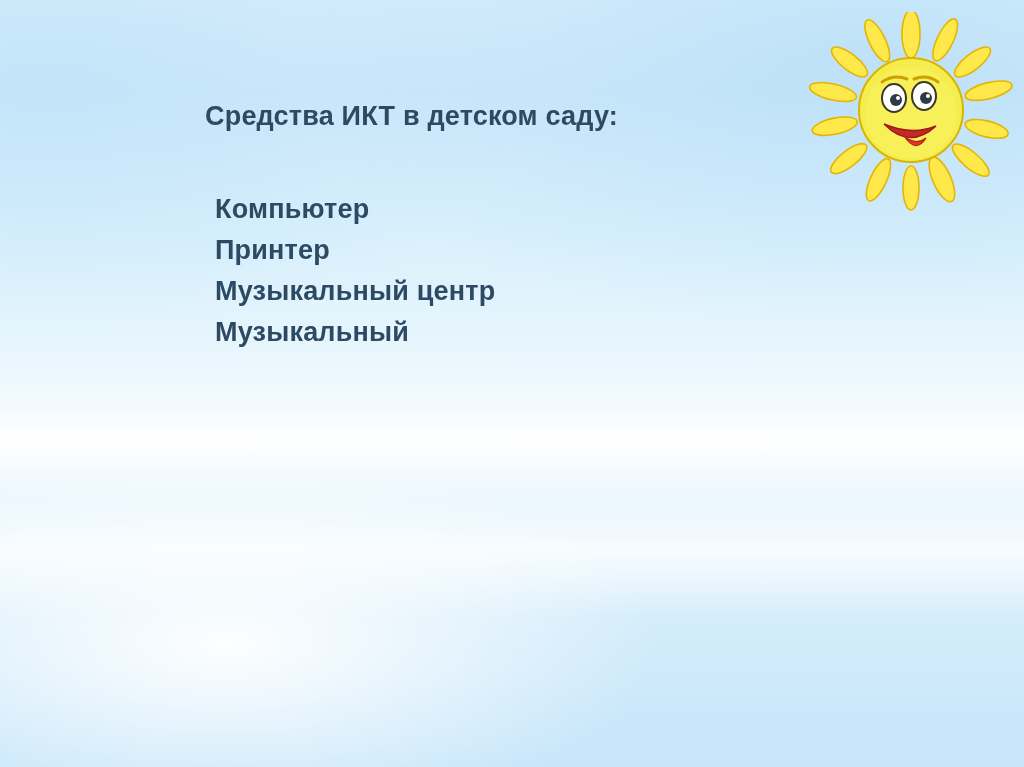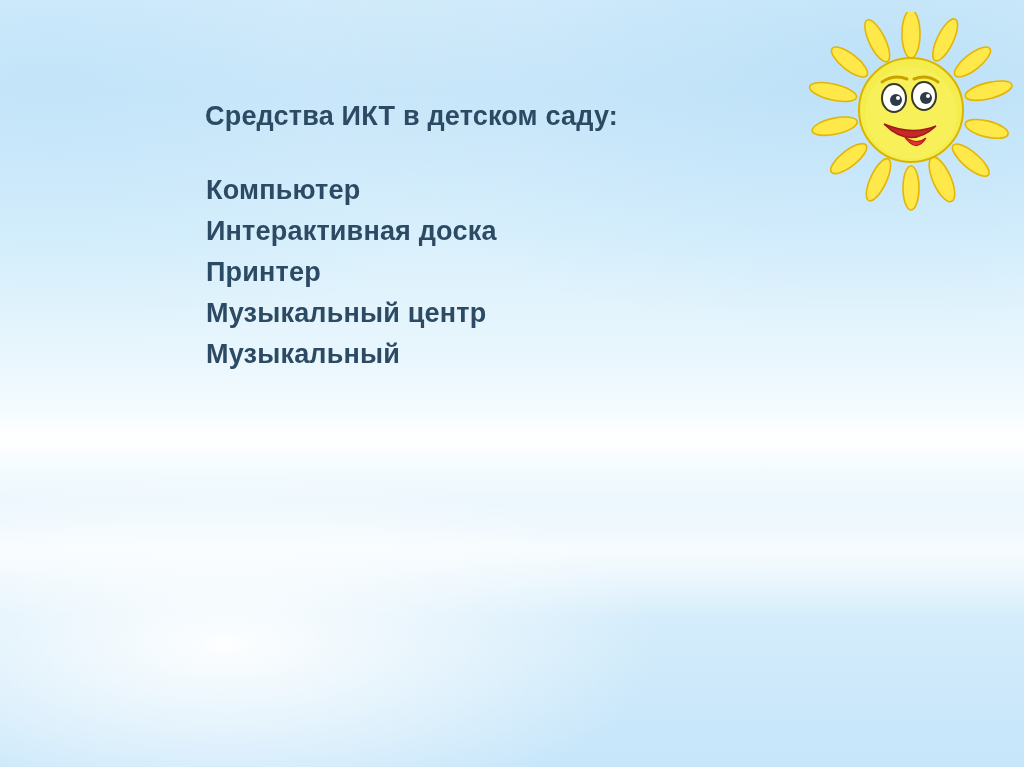--- a/index.html
+++ b/index.html
@@ -72,7 +72,7 @@
     color: #2c4a63;
     font-weight: bold;
     letter-spacing: 0.2px;
-    margin: 0 0 34px 0;
+    margin: 0 0 53px 0;
     white-space: pre;
   }
 

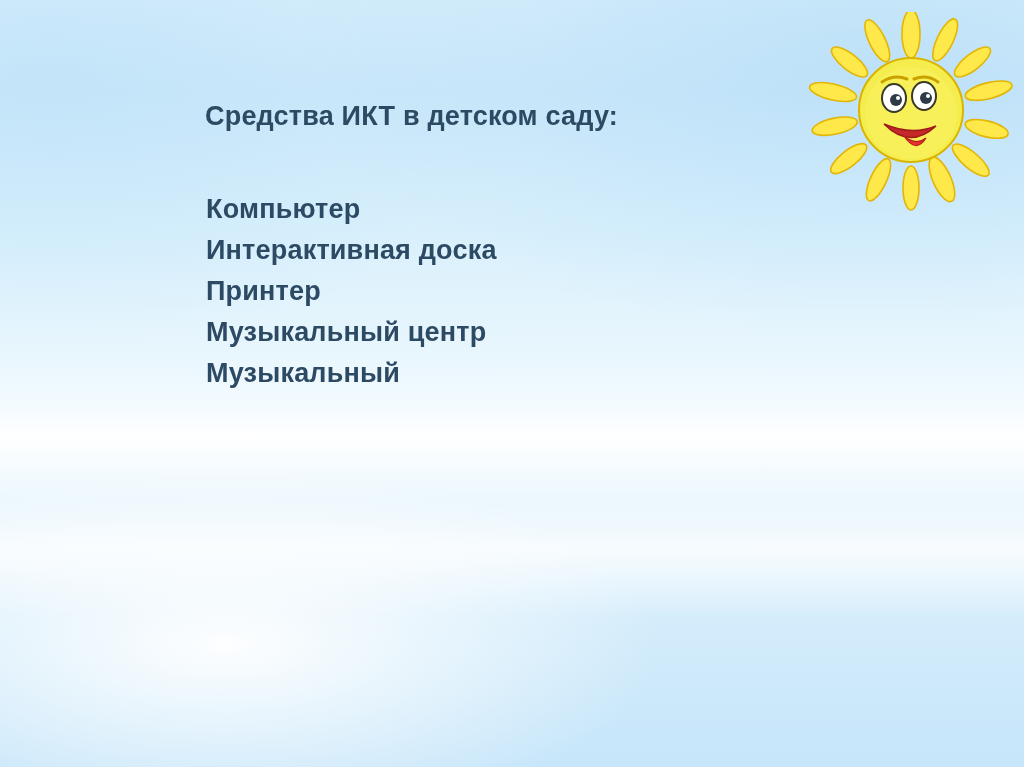--- a/index.html
+++ b/index.html
@@ -78,7 +78,7 @@
 
   .bullet-list {
     list-style: none;
-    margin: 1px;
+    margin: 10px;
     padding: 0;
   }
 

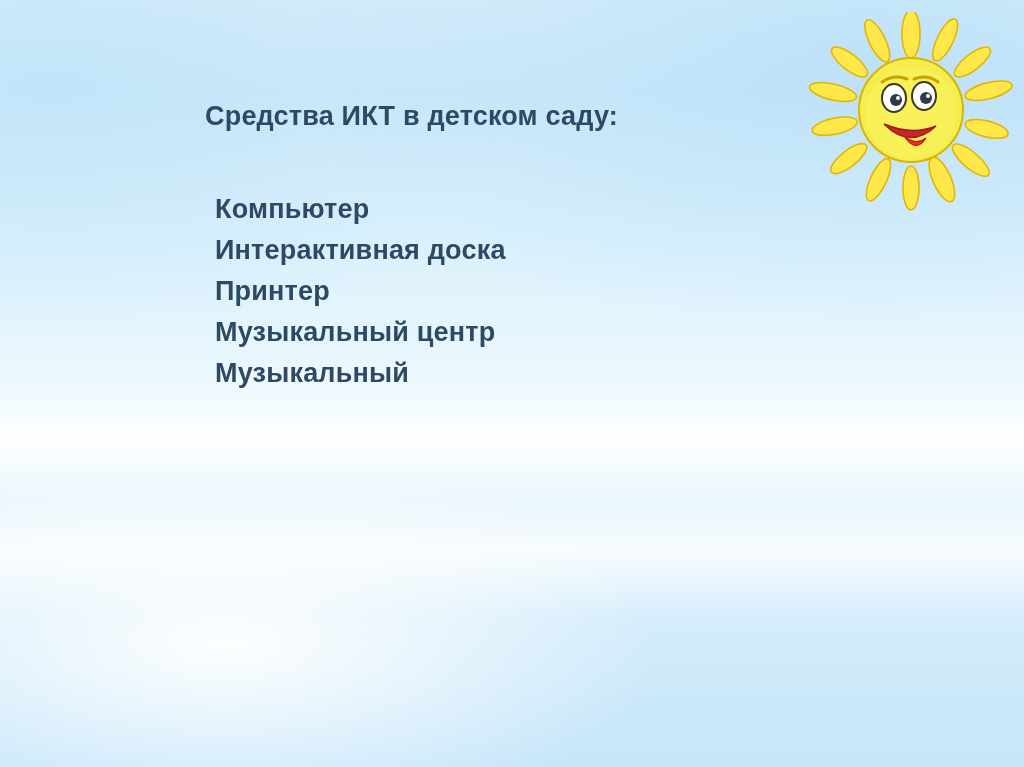--- a/index.html
+++ b/index.html
@@ -112,7 +112,6 @@
 
     <ul class="bullet-list">
       <li>Компьютер</li>
-      <li>Интерактивная доска</li>
       <li>Принтер</li>
       <li>Музыкальный центр</li>
       <li>Музыкальный</li>

